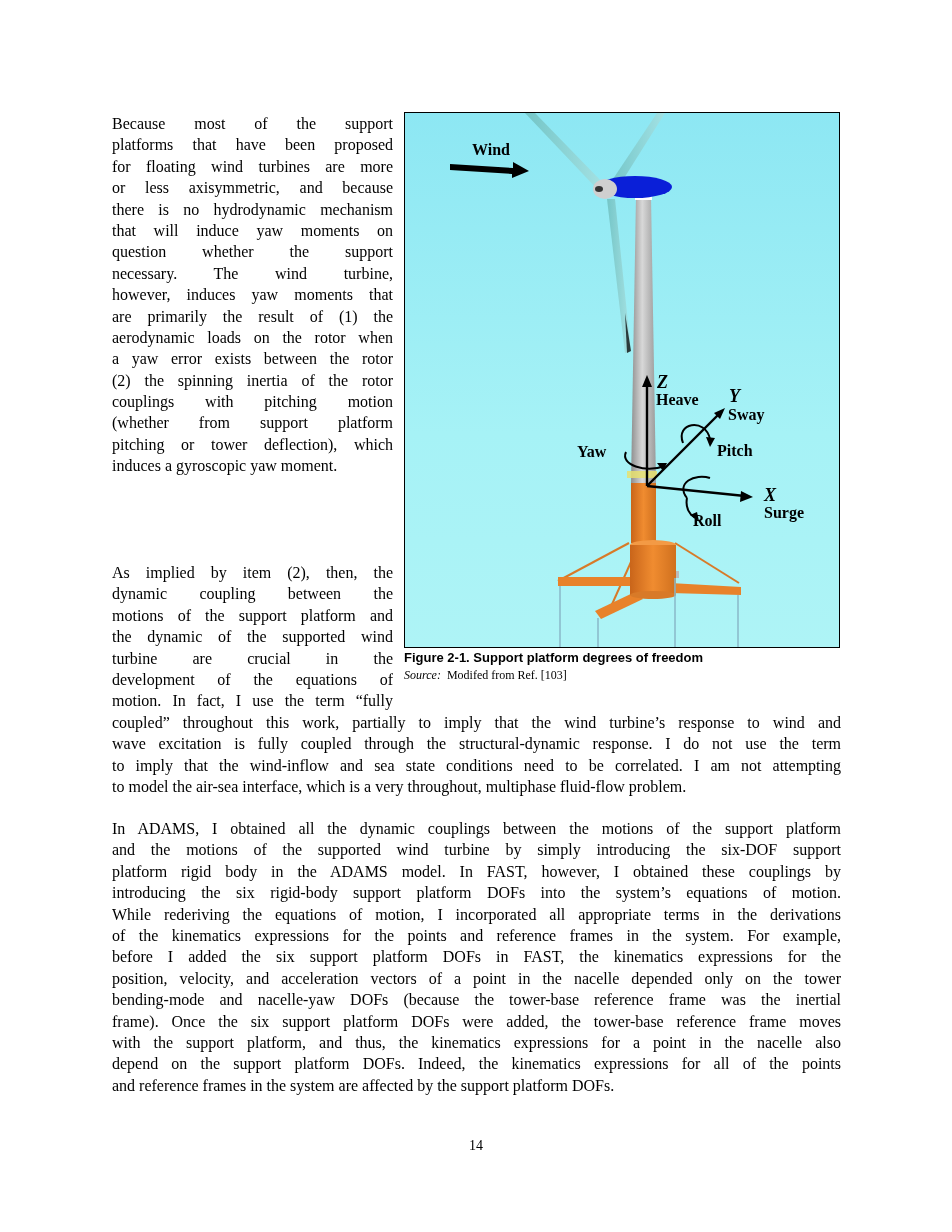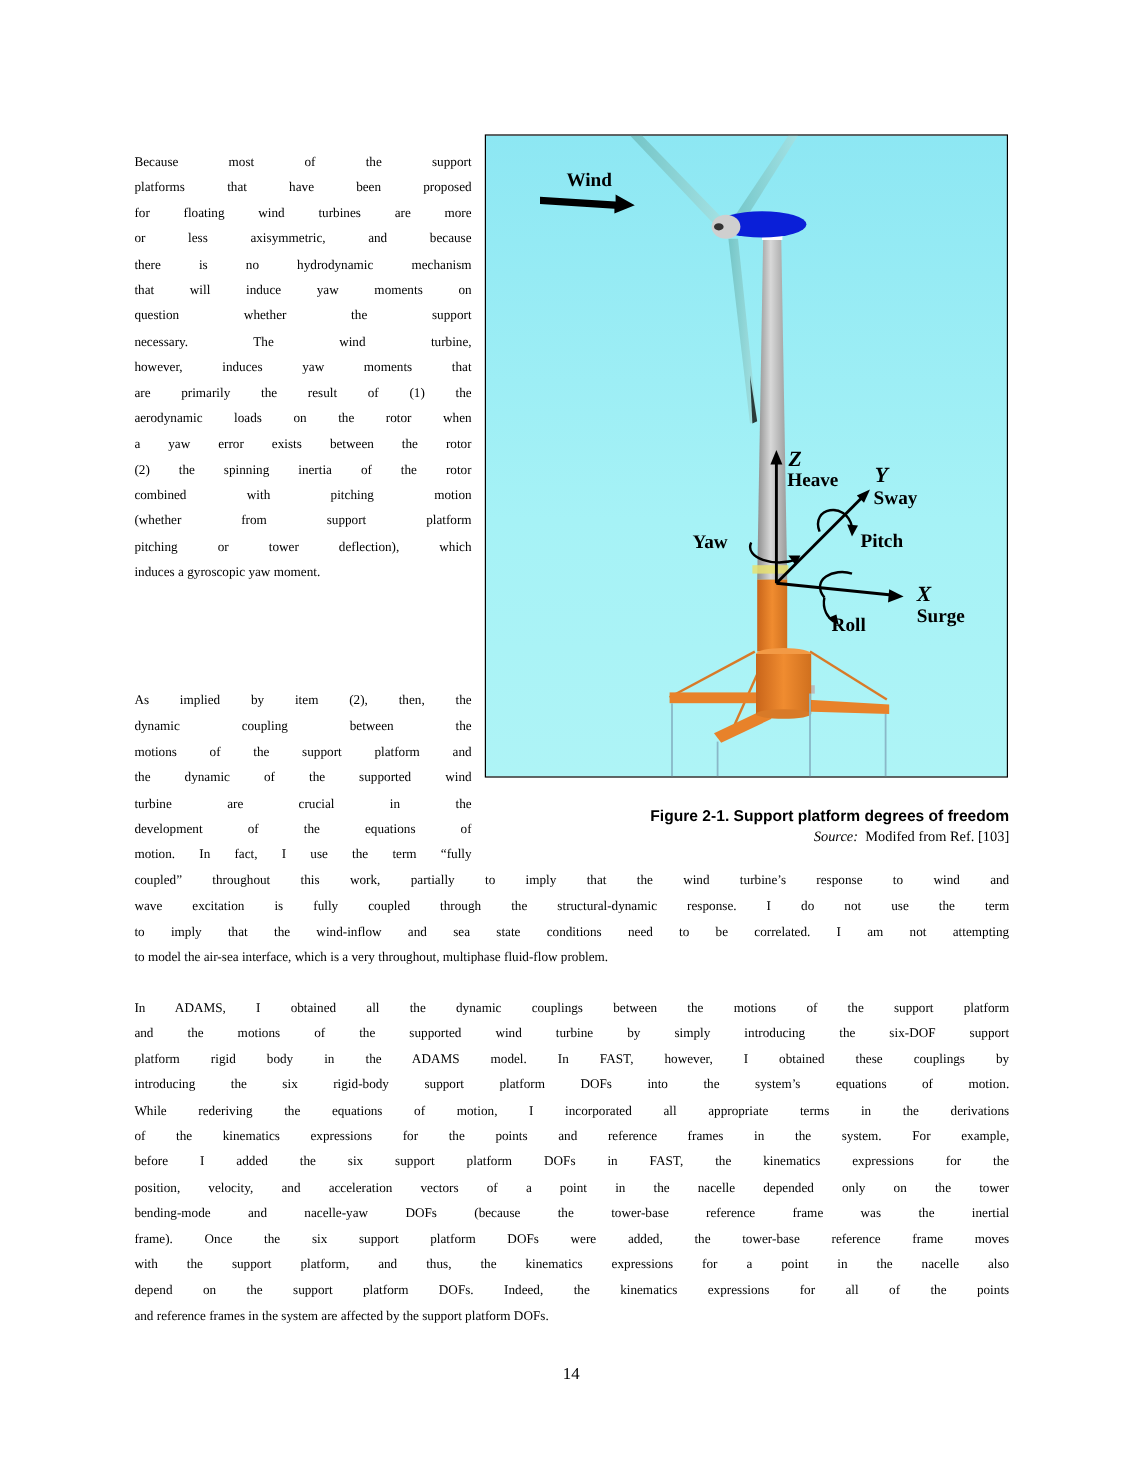--- a/index.html
+++ b/index.html
@@ -5,7 +5,7 @@
   html, body { margin: 0; padding: 0; background: #ffffff; }
   body { width: 952px; height: 1232px; position: relative; overflow: hidden;
          font-family: "Liberation Serif", serif; color: #000; }
-  .para { position: absolute; font-size: 11px; line-height: 21.4px; text-align: justify; margin-top: 12px; }
+  .para { position: absolute; font-size: 16px; line-height: 21.4px; text-align: justify; }
   .para-left { left: 112px; top: 113px; width: 281px; }
   .para-left2 { left: 112px; top: 562px; width: 281px; }
   .para-full { left: 112px; width: 729px; }

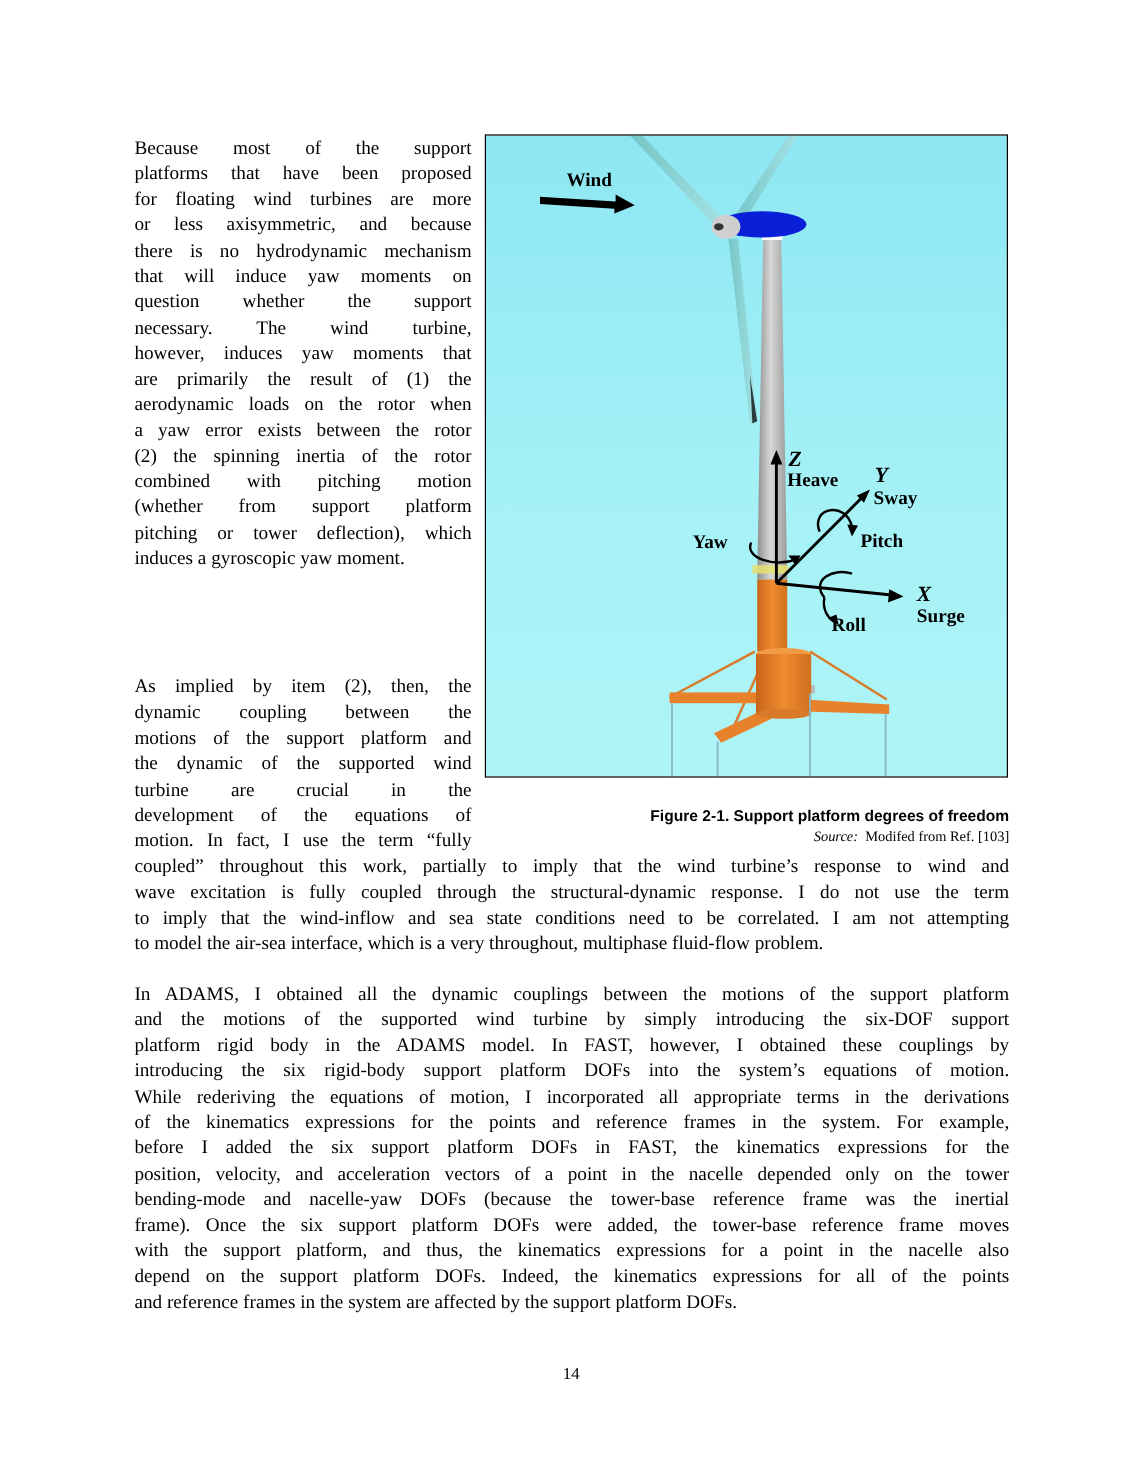--- a/index.html
+++ b/index.html
@@ -38,7 +38,7 @@
   <span class="line just">aerodynamic loads on the rotor when</span>
   <span class="line just">a yaw error exists between the rotor</span>
   <span class="line just">(2) the spinning inertia of the rotor</span>
-  <span class="line just">combined with pitching motion</span>
+  <span class="line just">couplings with pitching motion</span>
   <span class="line just">(whether from support platform</span>
   <span class="line just">pitching or tower deflection), which</span>
   <span class="line">induces a gyroscopic yaw moment.</span>

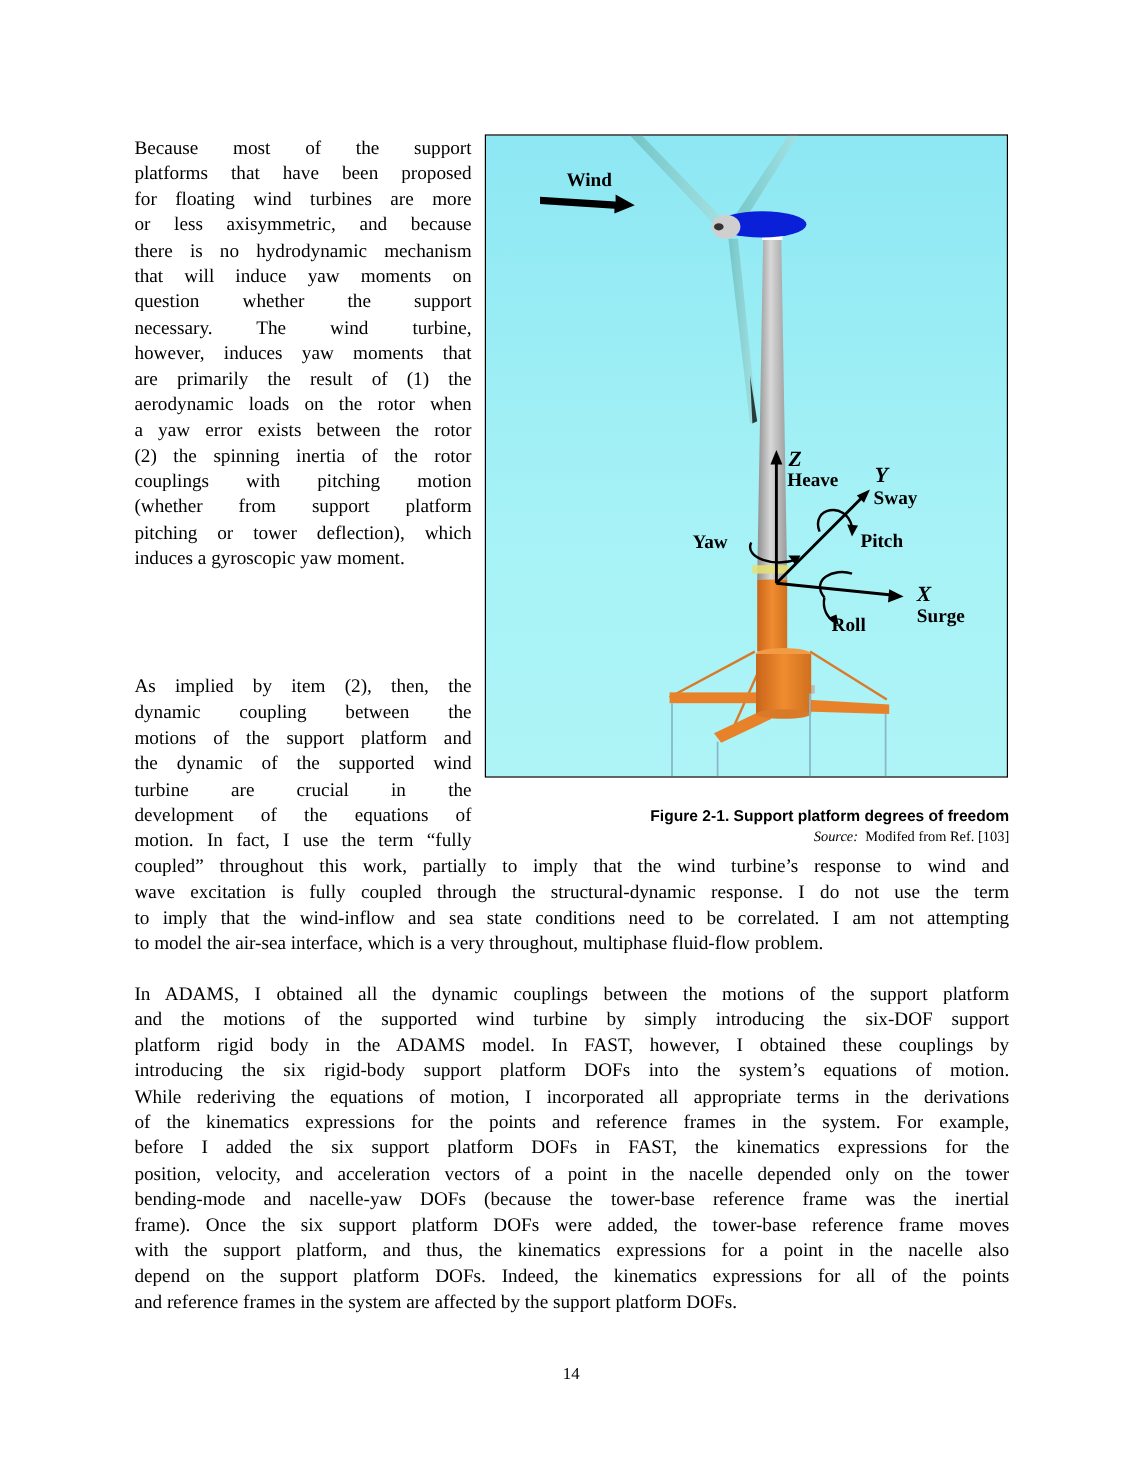--- a/index.html
+++ b/index.html
@@ -14,7 +14,7 @@
   .figure { position: absolute; left: 404px; top: 112px; width: 434px; height: 534px;
             border: 1.5px solid #000; overflow: hidden;
             background: linear-gradient(#8de7f3, #a6f2f6 60%, #aef4f6); }
-  .caption { position: absolute; left: 404px; width: 437px; text-align: right; margin-top: 22px; }
+  .caption { position: absolute; left: 404px; width: 437px; text-align: left; }
   .cap-title { top: 650px; font-family: "Liberation Sans", sans-serif; font-weight: bold; font-size: 13px; }
   .cap-source { top: 668px; font-size: 12px; }
   .cap-source i { font-style: italic; }

